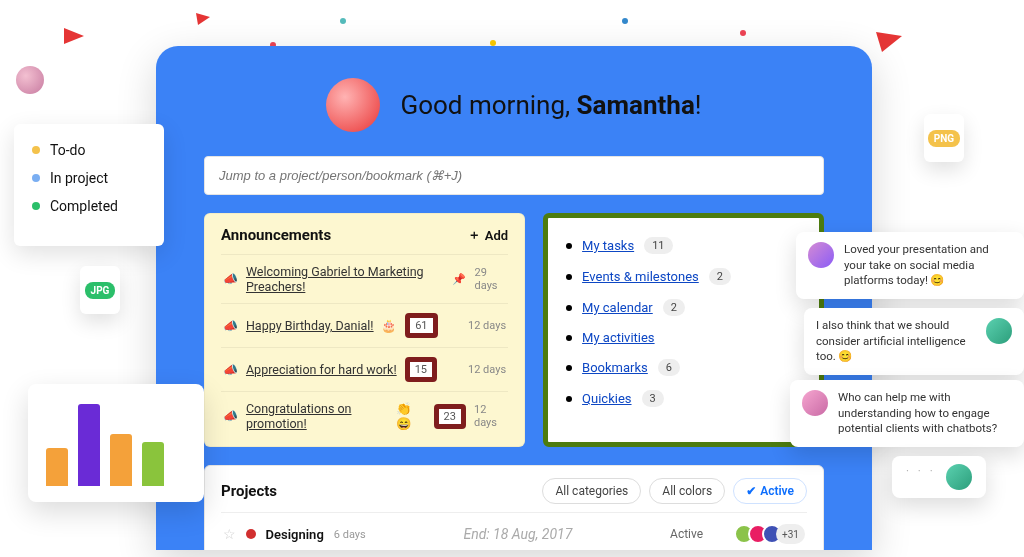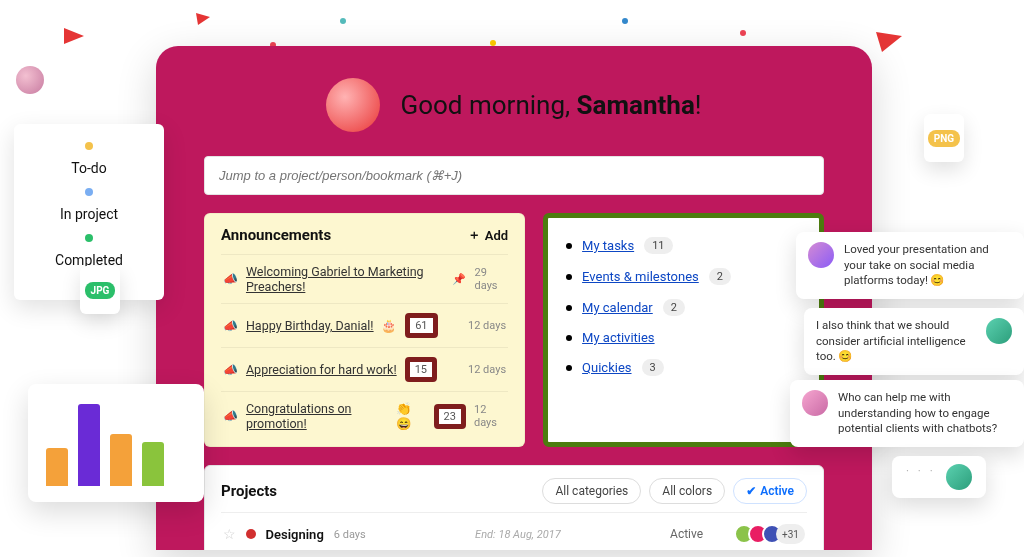--- a/index.html
+++ b/index.html
@@ -66,7 +66,7 @@
   .device {
     position:absolute; left:156px; top:46px;
     width:716px; height:504px;
-    background:#be185d; border-radius:22px 22px 0 0;
+    background:#3b82f6; border-radius:22px 22px 0 0;
     box-shadow:0 12px 40px rgba(0,0,0,0.16);
     overflow:hidden; z-index:2;
     padding: 32px 48px 0 48px;

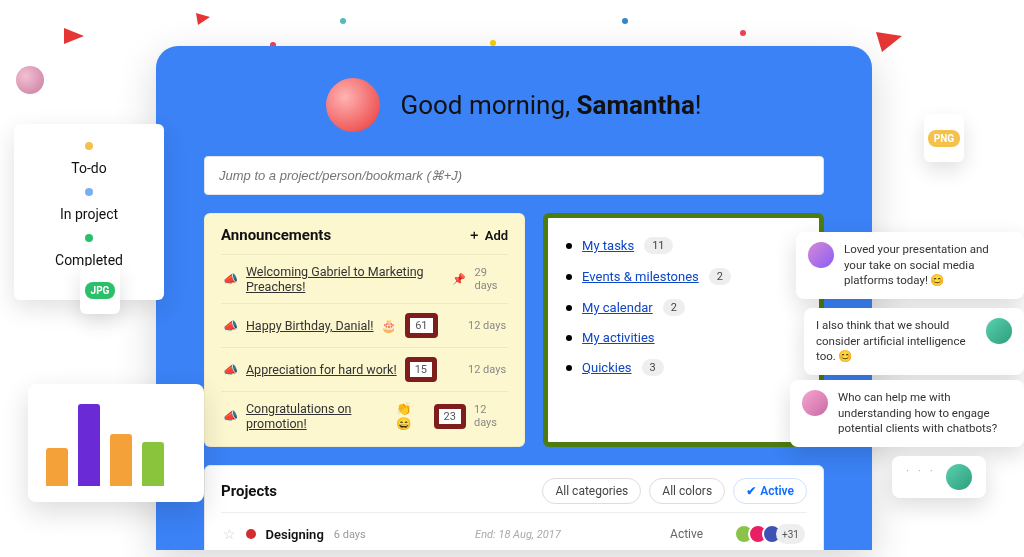--- a/index.html
+++ b/index.html
@@ -27,7 +27,7 @@
     padding: 18px 18px 14px 18px;
     font-size: 14px; z-index:5;
   }
-  .legend-row { display:flex; align-items:center; gap:10px; margin-bottom:12px;flex-direction:column;}
+  .legend-row { display:flex; align-items:center; gap:10px; margin-bottom:12px;}
   .legend-row:last-child{ margin-bottom:18px;}
   .legend-dot { width:8px; height:8px; border-radius:50%; }
 

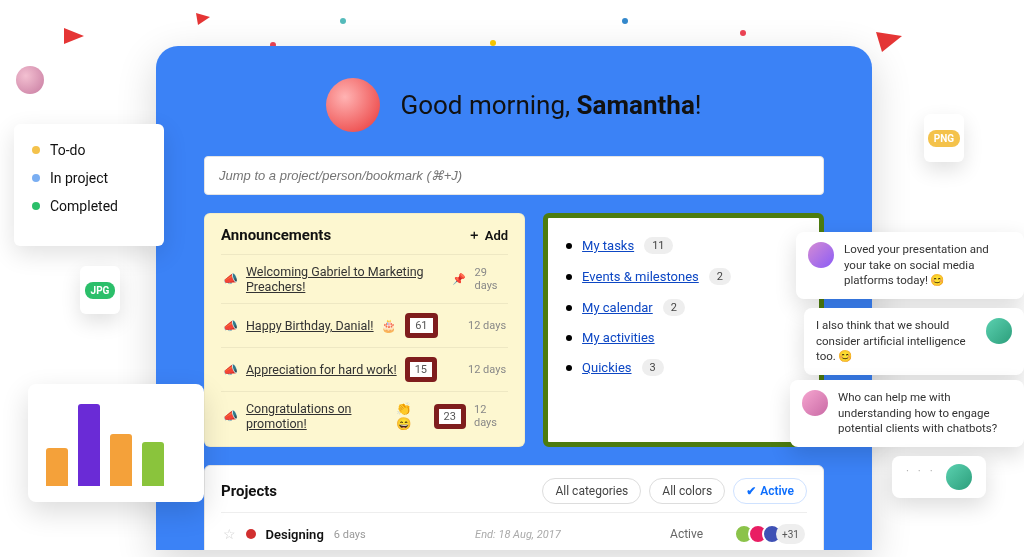--- a/index.html
+++ b/index.html
@@ -307,6 +307,11 @@
       </div>
       <div class="ql-row">
         <span class="ql-bullet"></span>
+        <span class="ql-link">Bookmarks</span>
+        <span class="ql-badge">6</span>
+      </div>
+      <div class="ql-row">
+        <span class="ql-bullet"></span>
         <span class="ql-link">Quickies</span>
         <span class="ql-badge">3</span>
       </div>

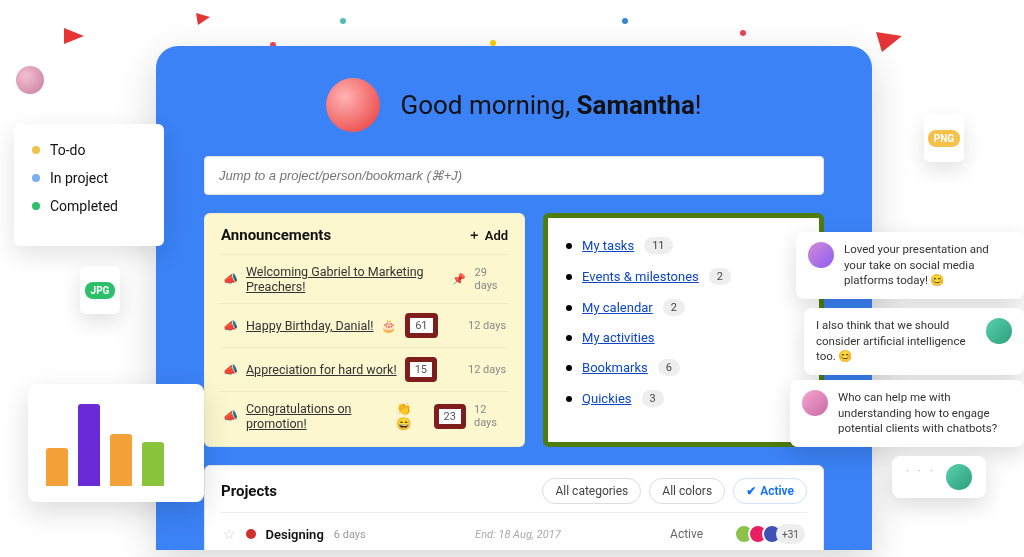--- a/index.html
+++ b/index.html
@@ -149,7 +149,7 @@
   .proj-dot { width:10px; height:10px; border-radius:50%; }
   .proj-name { font-weight:600; }
   .proj-sub { color:#999; font-size:11px; }
-  .proj-mid { margin-left:auto; margin-right:auto; color:#aaa; font-size:11px; font-style:italic; }
+  .proj-mid { margin-left:auto; margin-right:auto; color:#aaa; font-size:14px; font-style:italic; }
   .proj-status { color:#666; font-size:12px; width:60px; }
   .avatars-group { display:flex; align-items:center; }
   .mini-av {

